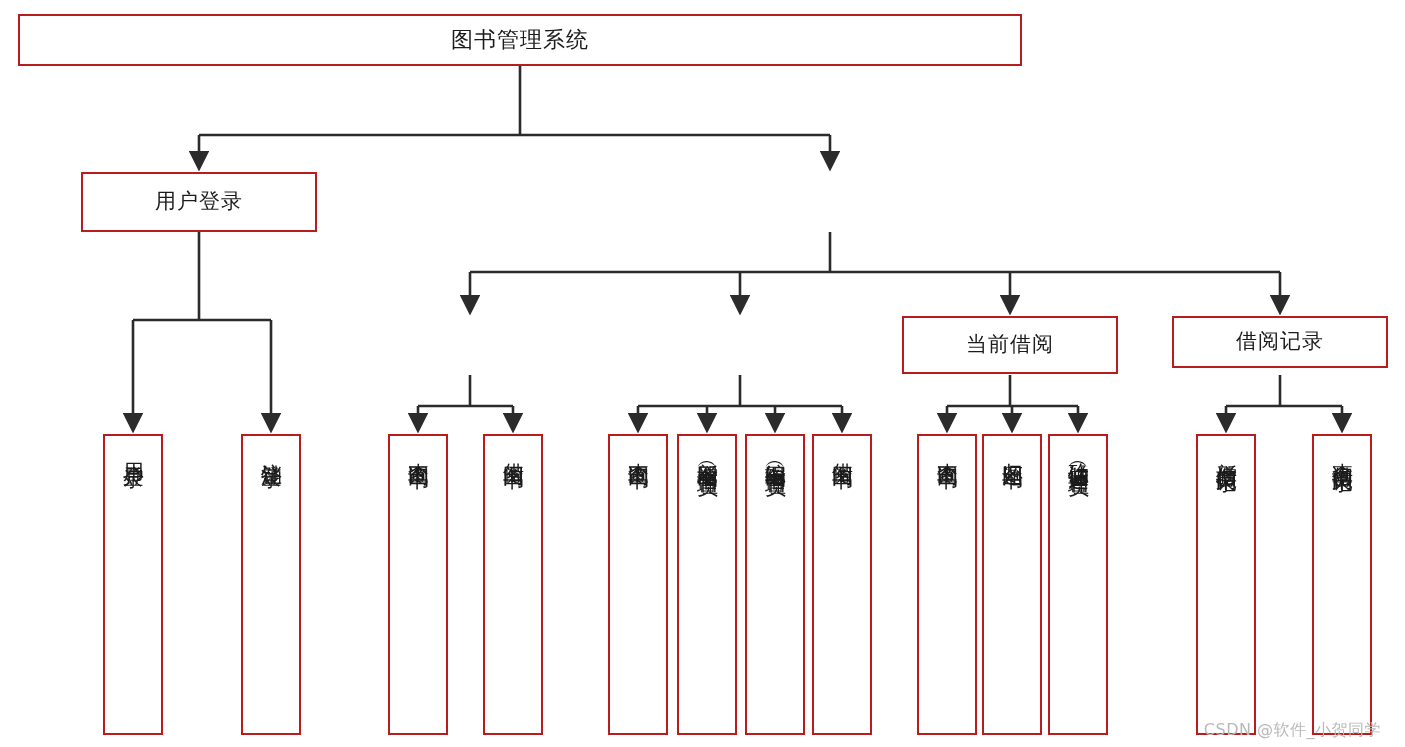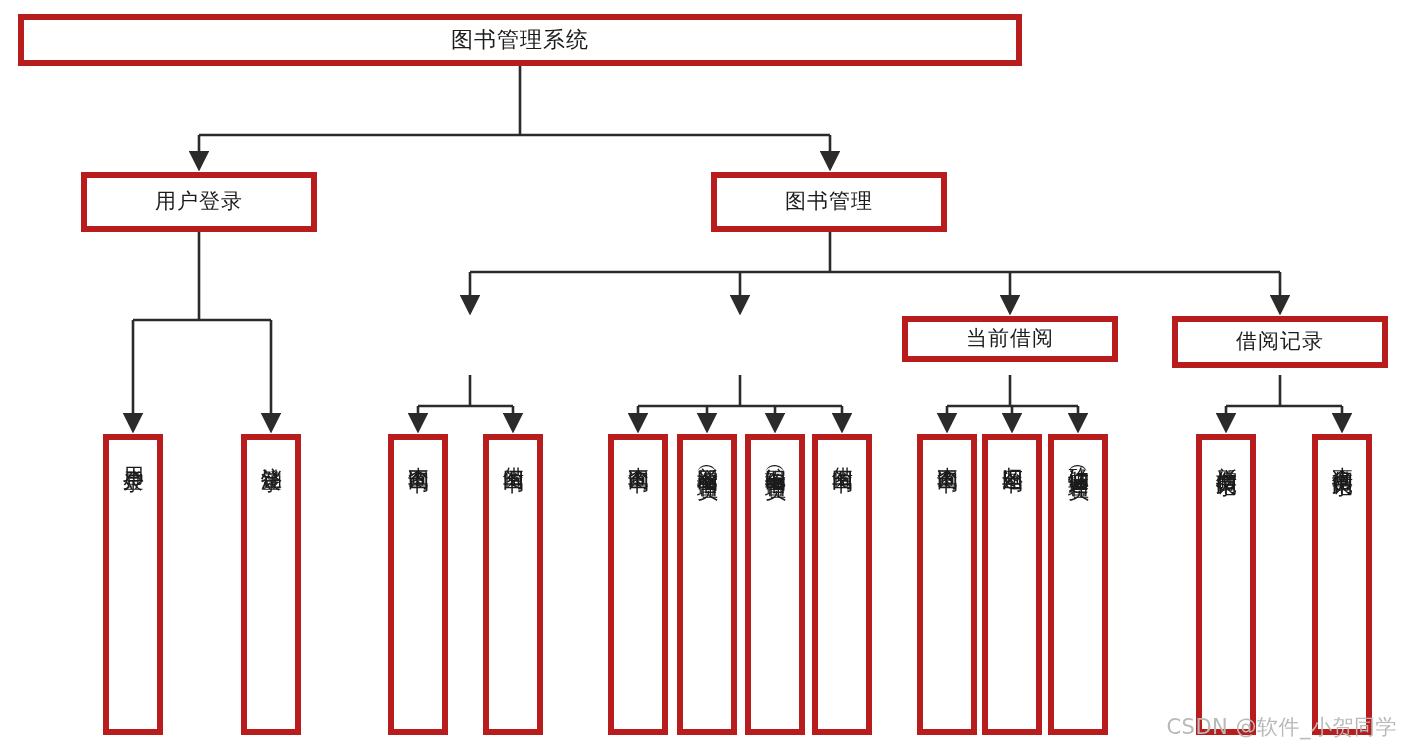--- a/index.html
+++ b/index.html
@@ -29,7 +29,7 @@
     position: absolute;
     box-sizing: border-box;
     background: #ffffff;
-    border: 6px solid #b91c1c;
+    border: 2px solid #b91c1c;
     display: flex;
     align-items: center;
     justify-content: center;

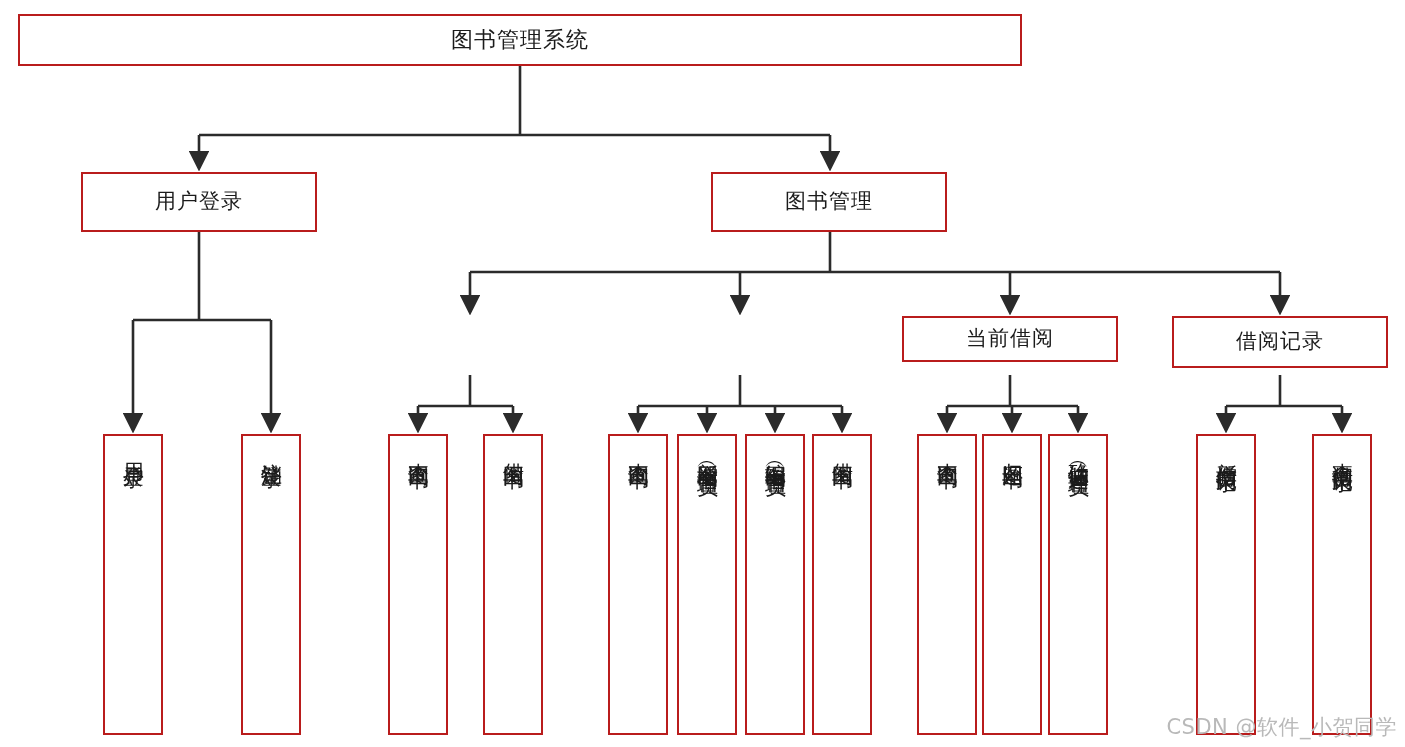--- a/index.html
+++ b/index.html
@@ -129,9 +129,6 @@
   <div class="node node-h" style="left:81px; top:172px; width:236px; height:60px;">
     <span class="label">用户登录</span>
   </div>
-  <div class="node node-h" style="left:711px; top:172px; width:236px; height:60px;">
-    <span class="label">图书管理</span>
-  </div>
 
   <div class="node node-h" style="left:902px; top:316px; width:216px; height:46px;">
     <span class="label">当前借阅</span>

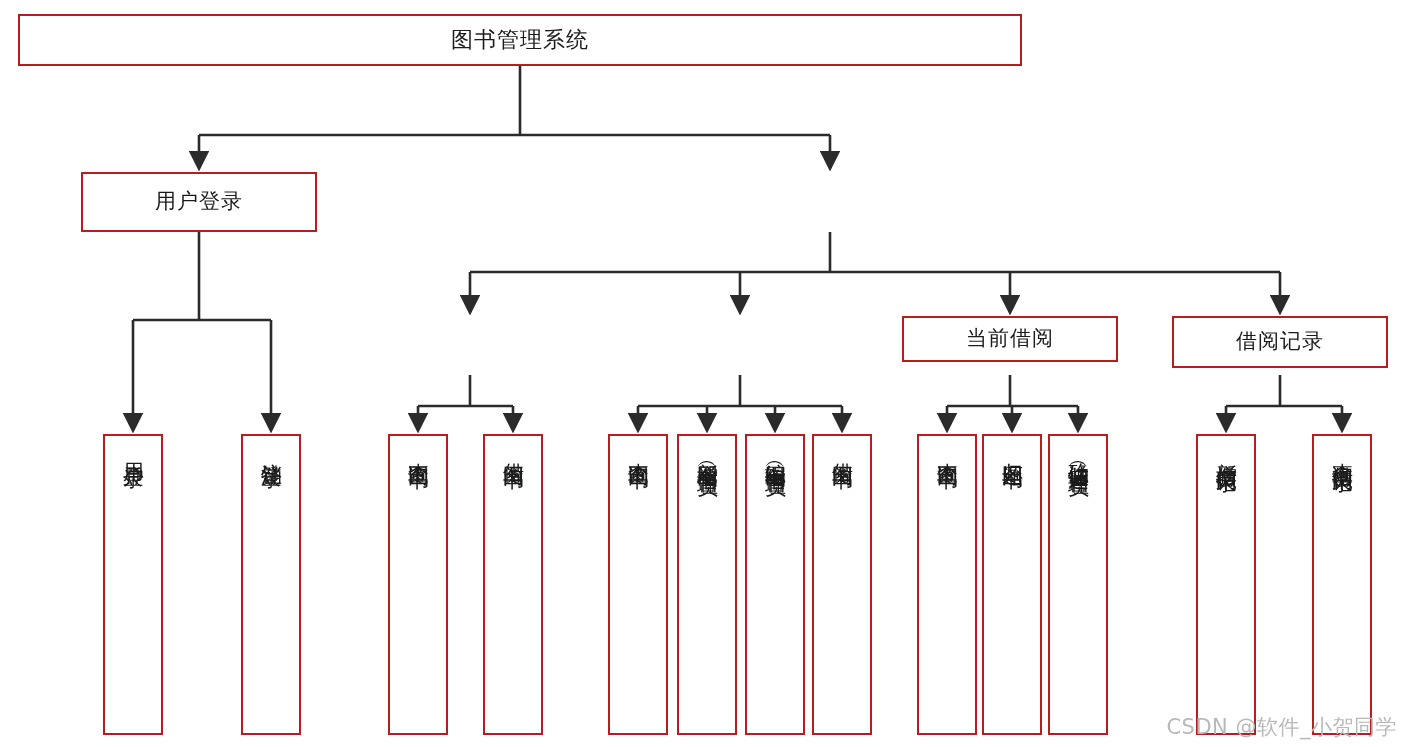--- a/index.html
+++ b/index.html
@@ -130,7 +130,7 @@
     <span class="label">用户登录</span>
   </div>
 
-  <div class="node node-h" style="left:902px; top:316px; width:216px; height:46px;">
+  <div class="node node-h" style="left:902px; top:316px; width:216px; height:58px;">
     <span class="label">当前借阅</span>
   </div>
   <div class="node node-h" style="left:1172px; top:316px; width:216px; height:52px;">

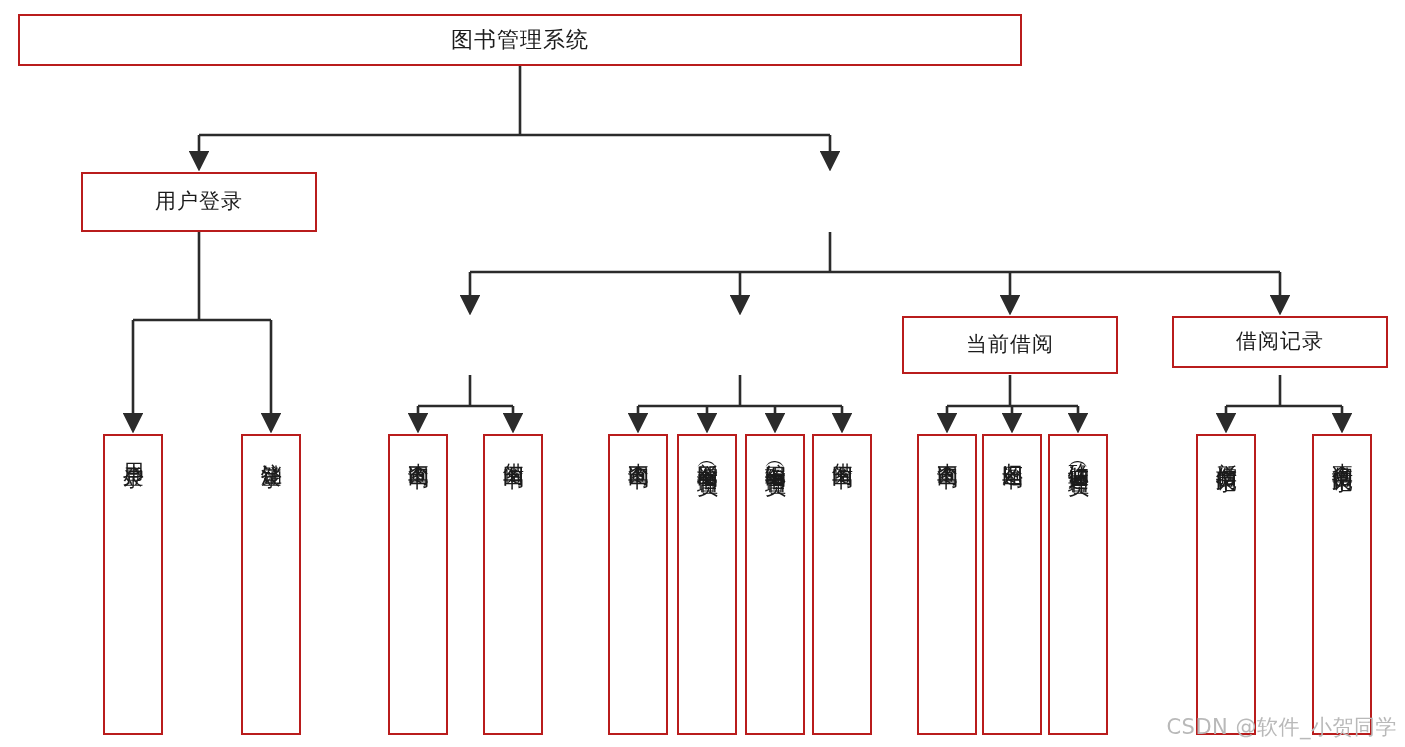--- a/index.html
+++ b/index.html
@@ -59,9 +59,9 @@
   }
   .watermark {
     position: absolute;
-    right: 8px;
+    right: 24px;
     bottom: 6px;
-    font-size: 21px;
+    font-size: 16px;
     color: #b9b9b9;
     letter-spacing: 0.5px;
     white-space: nowrap;

